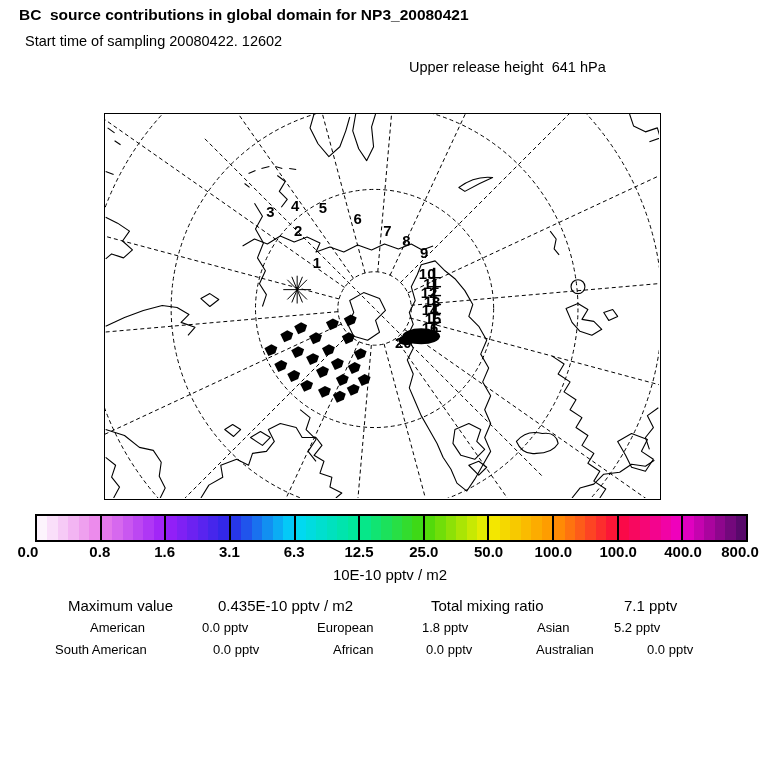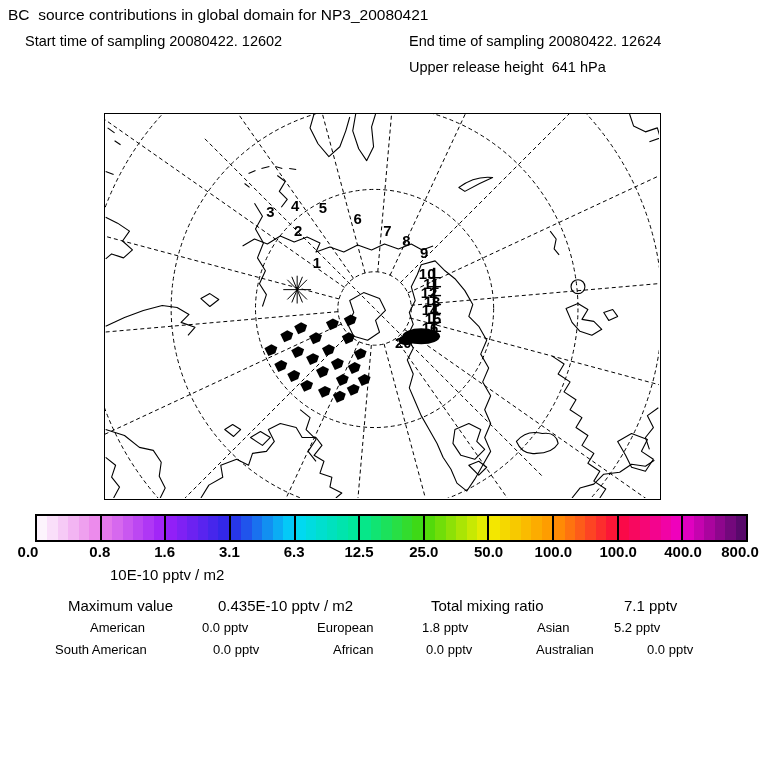--- a/index.html
+++ b/index.html
@@ -6,7 +6,7 @@
   .canvas{position:relative;width:768px;height:768px;background:#fff;overflow:hidden;
           font-family:"Liberation Sans",sans-serif;color:#000;}
   .t{position:absolute;white-space:pre;font-size:14.5px;line-height:1.1;}
-  .title{font-weight:normal;font-size:15.5px;}
+  .title{font-weight:bold;font-size:15.5px;margin-left:11px;}
   .map{position:absolute;left:104px;top:113px;width:557px;height:387px;
        border:1.5px solid #000;box-sizing:border-box;background:#fff;}
   .map svg{display:block;}

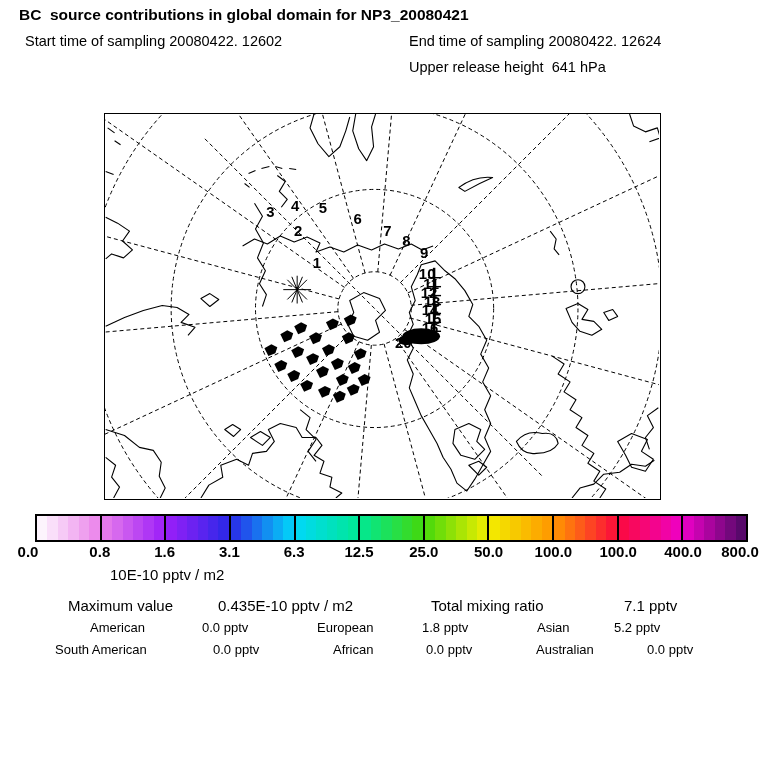--- a/index.html
+++ b/index.html
@@ -28,7 +28,6 @@
 
   <div class="t title" style="left:8px;top:6px">BC  source contributions in global domain for NP3_20080421</div>
   <div class="t" style="left:25px;top:34px">Start time of sampling 20080422. 12602</div>
-  <div class="t" style="left:409px;top:34px">End time of sampling 20080422. 12624</div>
   <div class="t" style="left:409px;top:60px">Upper release height  641 hPa</div>
 
   <div class="map">

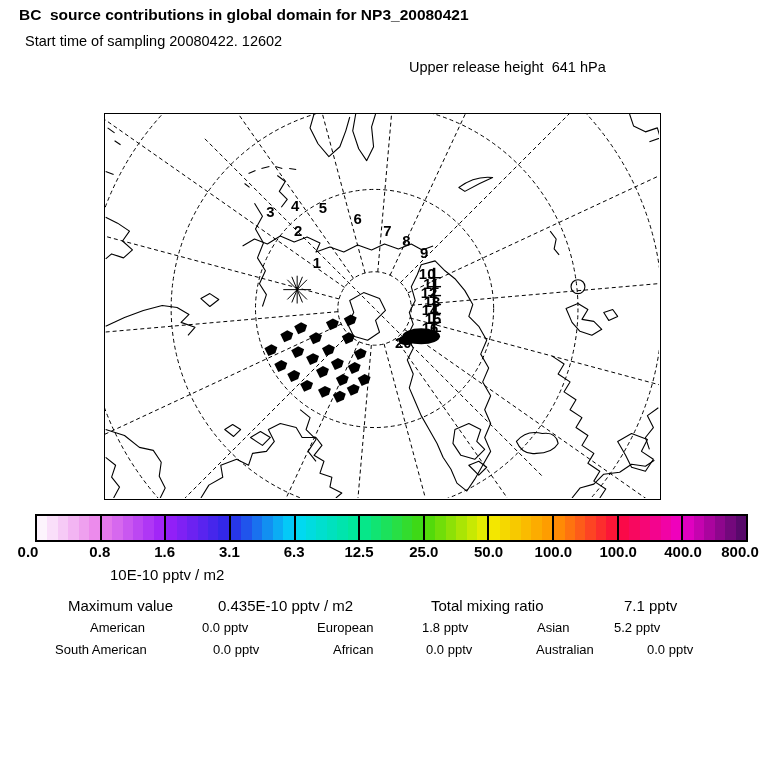--- a/index.html
+++ b/index.html
@@ -17,7 +17,7 @@
   .cbar .cell{flex:1;}
   .tick{position:absolute;top:543px;font-size:15px;font-weight:bold;white-space:pre;
         transform:translateX(-50%);}
-  .unit{position:absolute;left:110px;top:566px;width:560px;text-align:left;font-size:15px;}
+  .unit{position:absolute;left:110px;top:566px;width:560px;text-align:center;font-size:15px;}
   .sA{font-size:15px;}
   .sB{font-size:13px;}
 </style>

